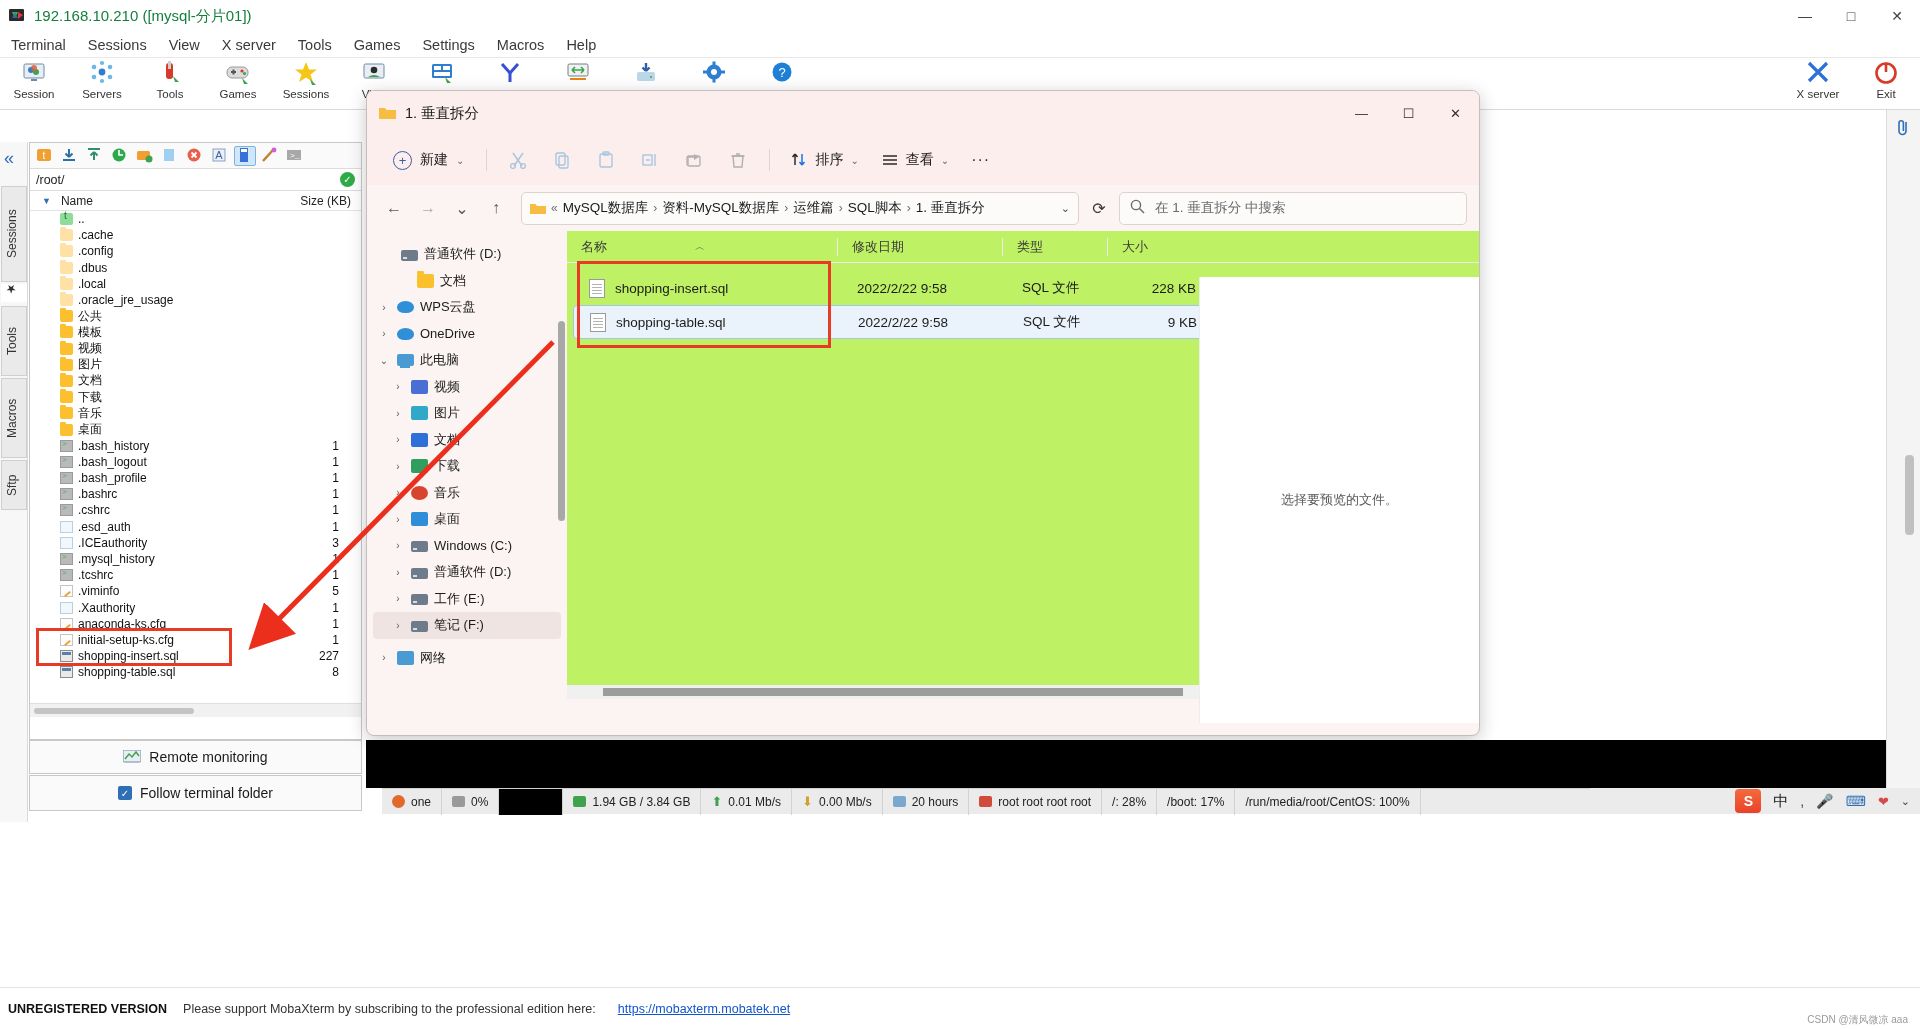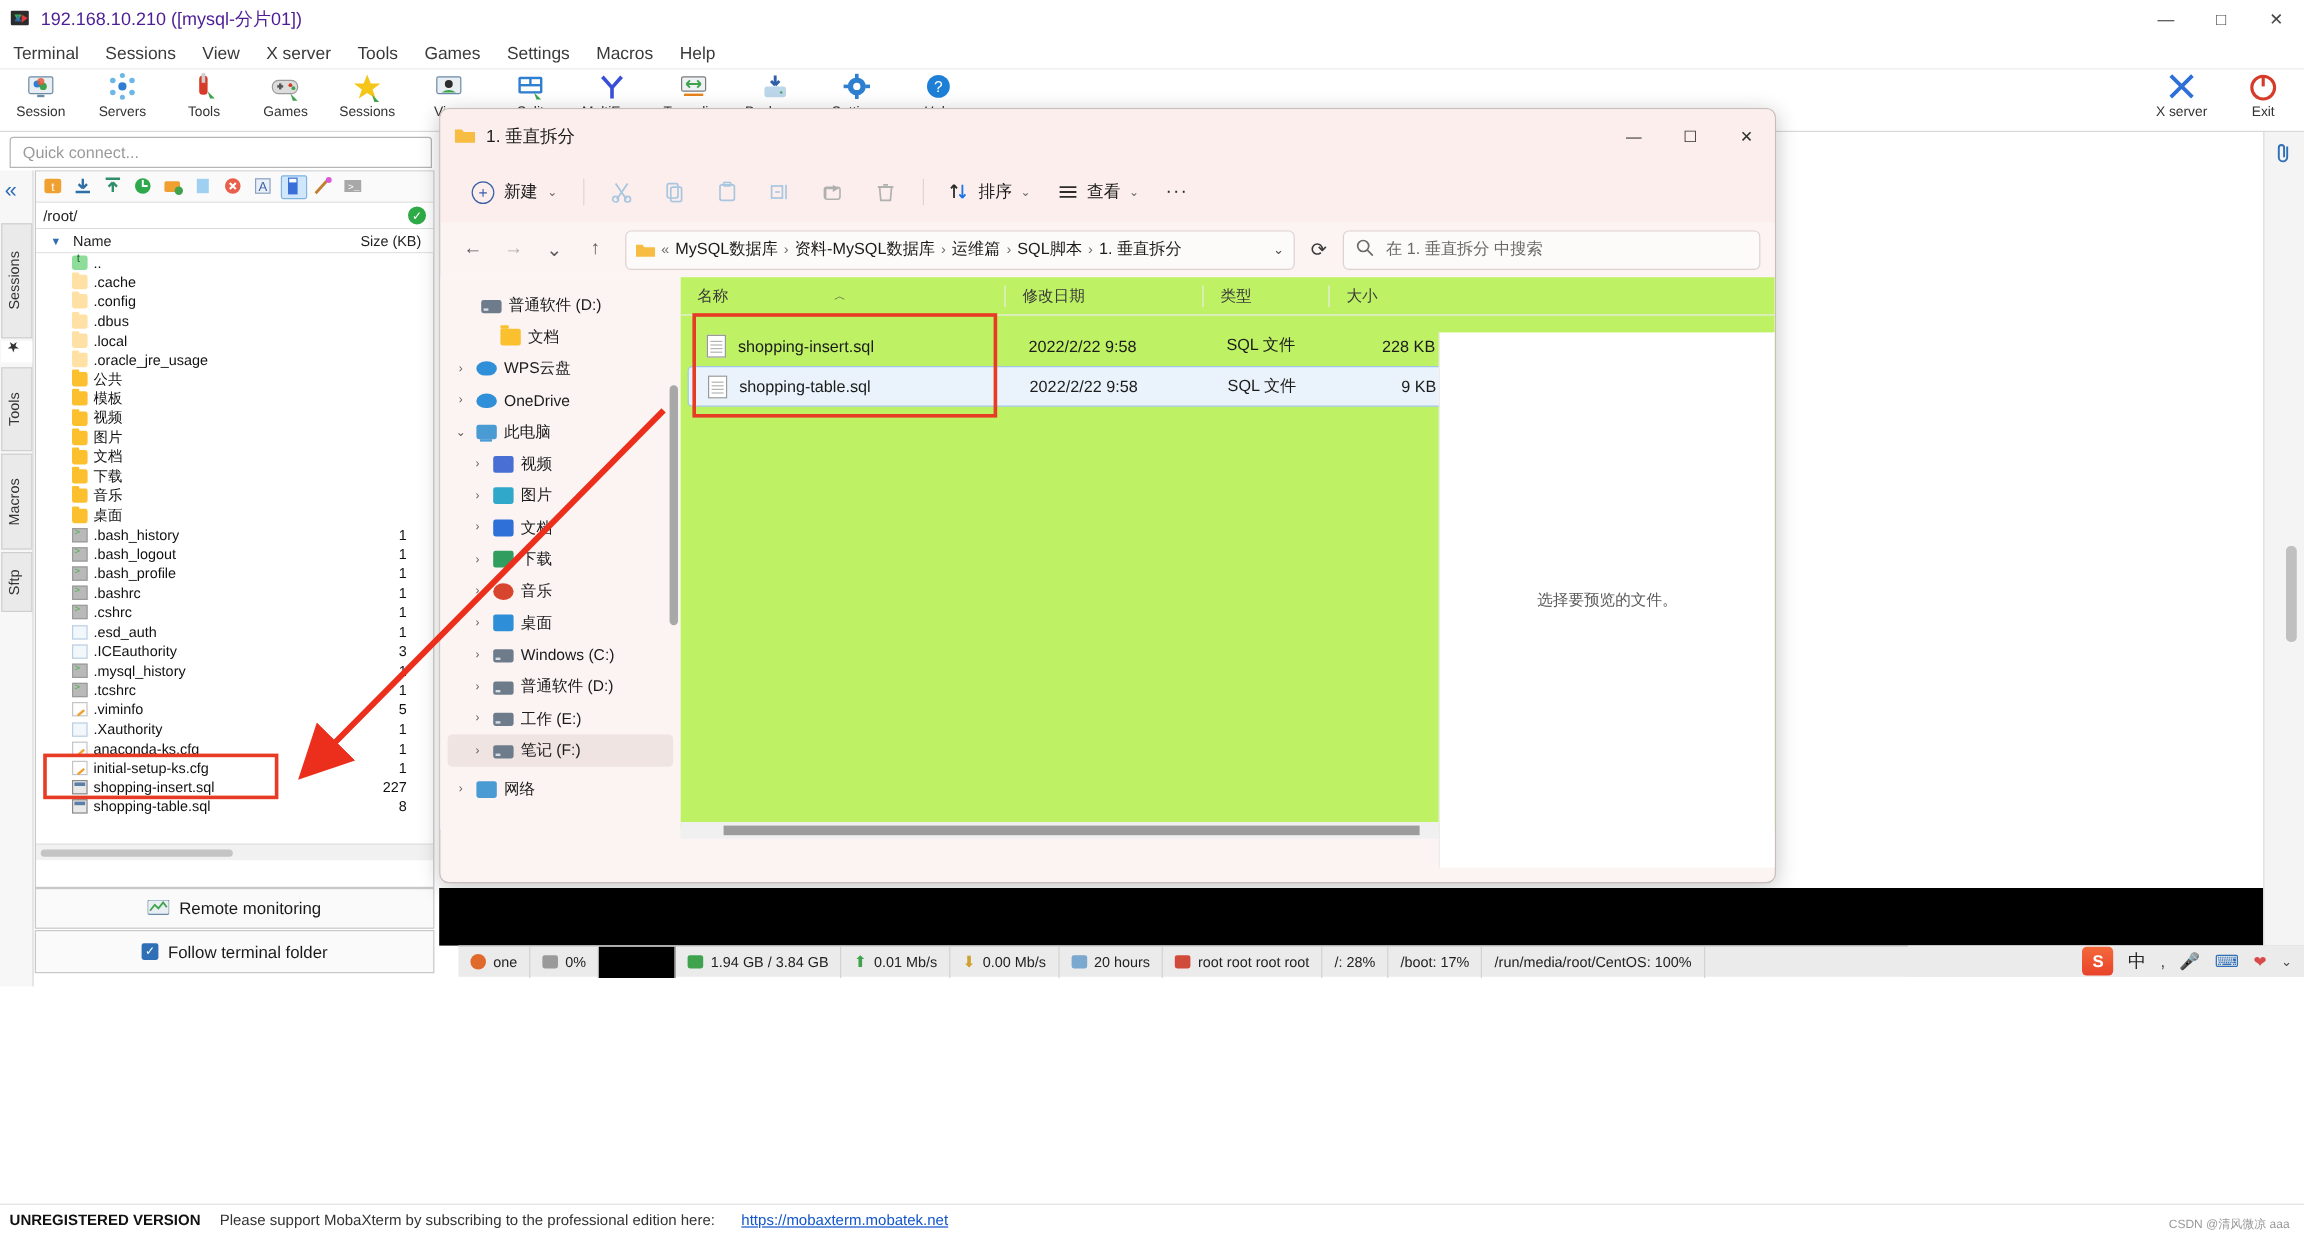--- a/index.html
+++ b/index.html
@@ -20,7 +20,7 @@
     width: 18px; height: 18px; margin-left: 8px; margin-right: 8px;
     position: relative;
   }
-  .moba-title-text { font-size: 15px; color: #4c1d95; }
+  .moba-title-text { font-size: 15px; color: #15803d; }
   .moba-winbtns { margin-left: auto; display: flex; height: 32px; }
   .moba-winbtn {
     width: 46px; height: 32px; display: flex; align-items: center;

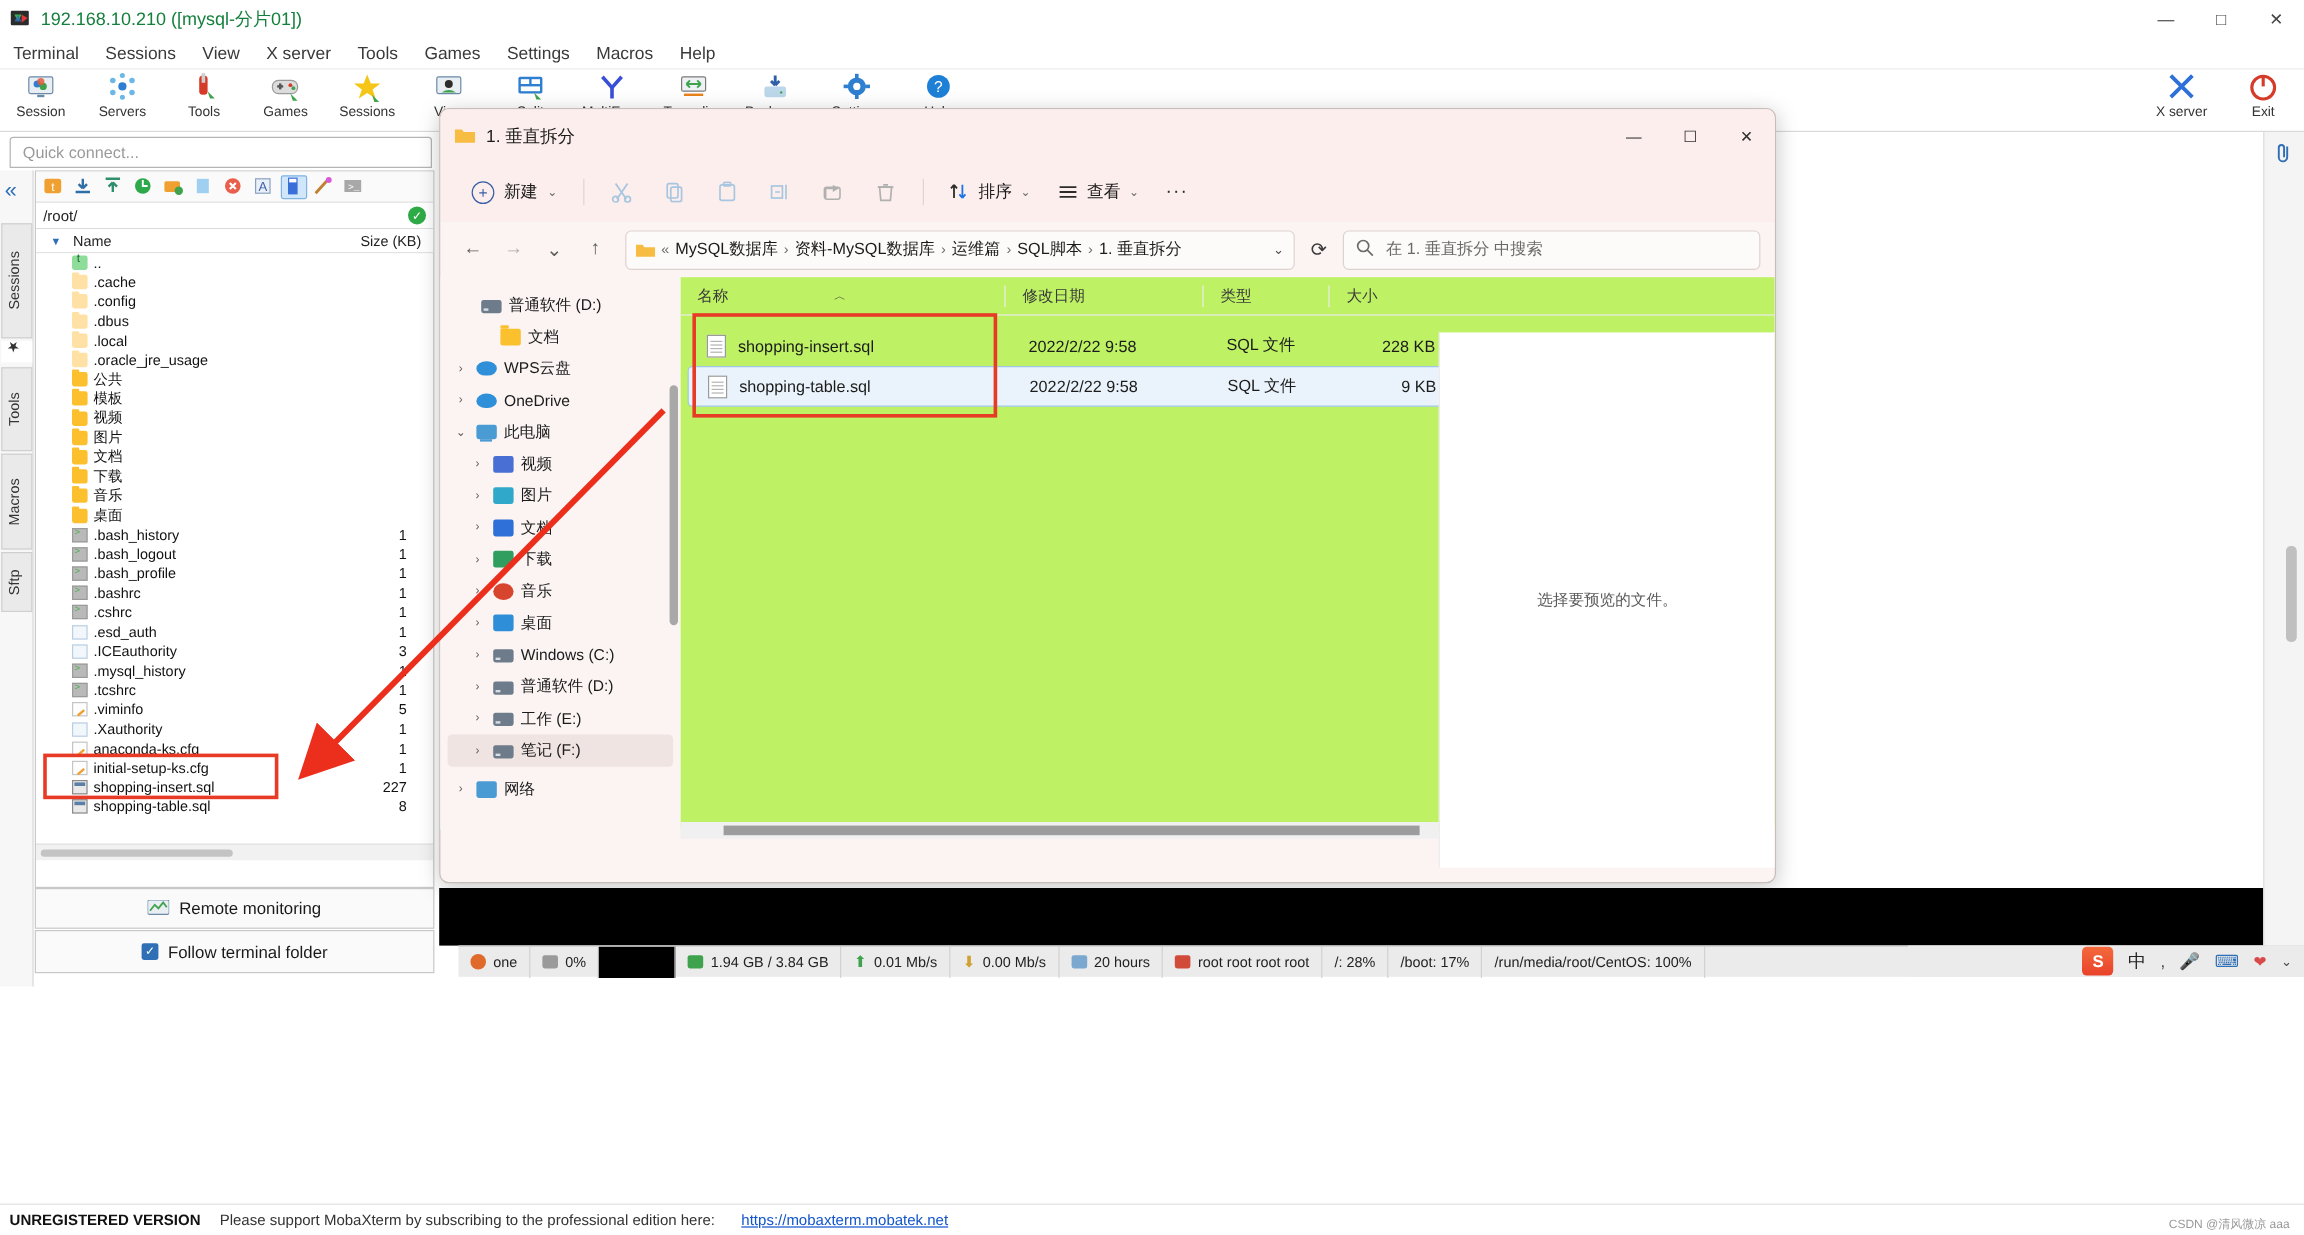--- a/index.html
+++ b/index.html
@@ -559,7 +559,6 @@
     </div>
   </div>
 
-  <div class="quickconnect">Quick connect...</div>
 
   <div class="vstrip">
     <div class="vstrip-chev">«</div>

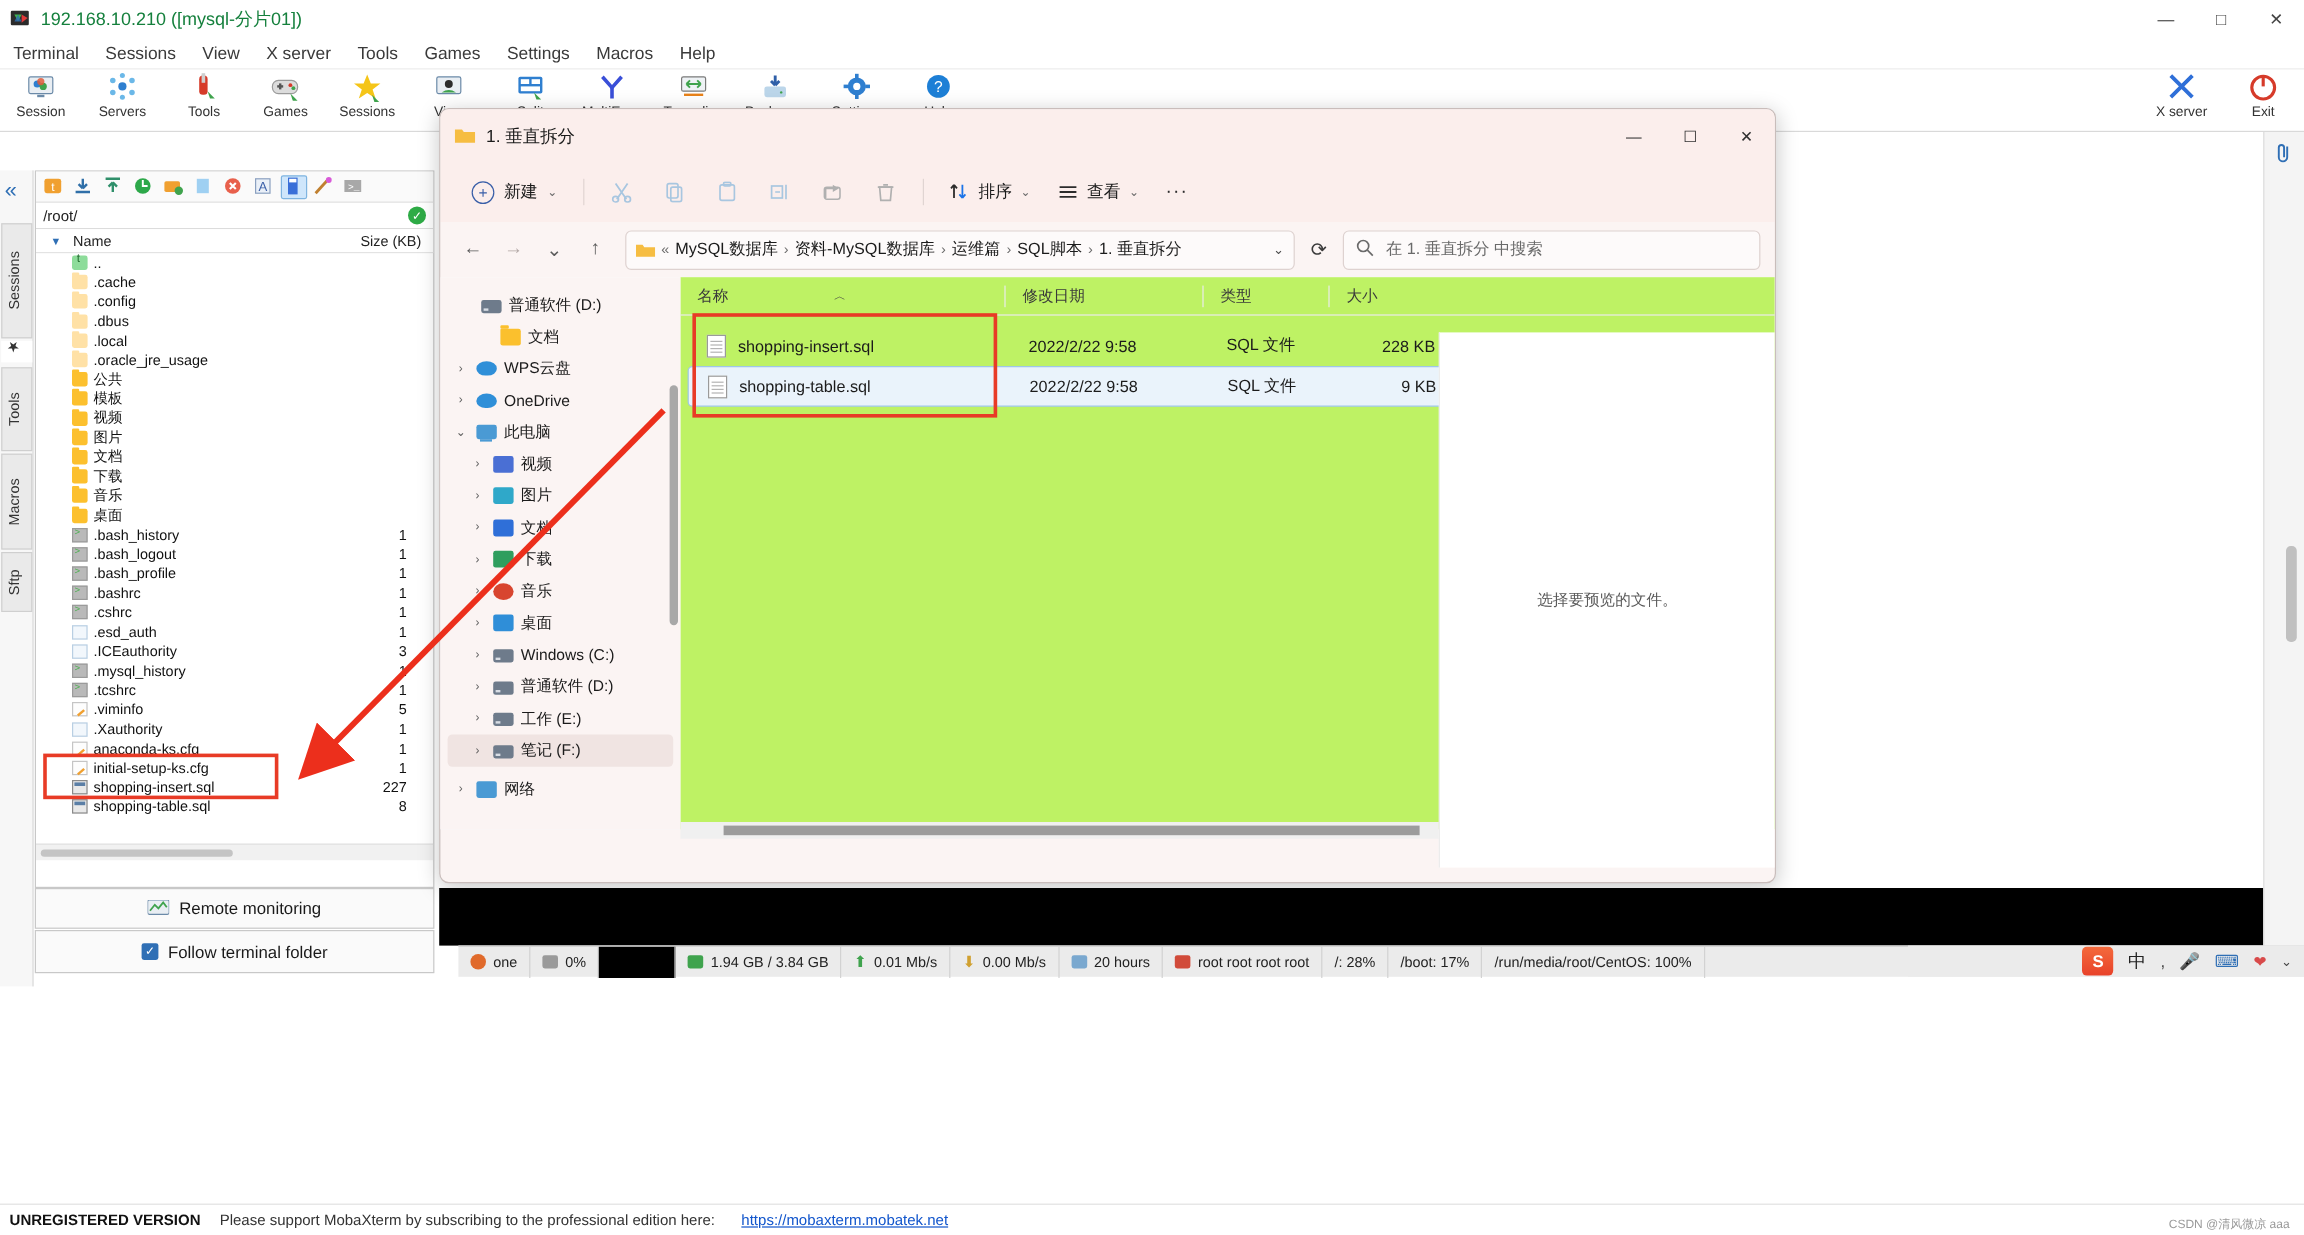--- a/index.html
+++ b/index.html
@@ -182,7 +182,7 @@
   .sq-ico.red { background: #d14b3a; }
 
   .bottom-bar {
-    position: absolute; left: 0; bottom: 0; width: 1920px; height: 26px;
+    position: absolute; left: 0; bottom: 0; width: 1920px; height: 42px;
     background: #fff; display: flex; align-items: center; font-size: 12.5px;
     border-top: 1px solid #e2e2e2;
   }

